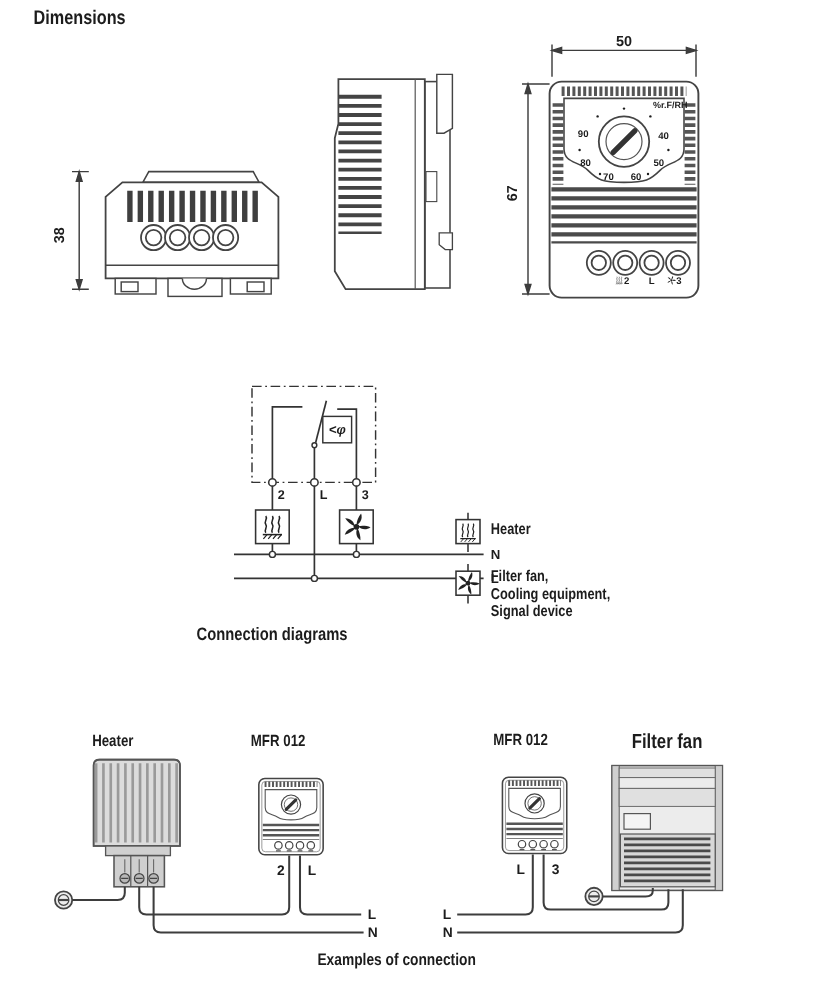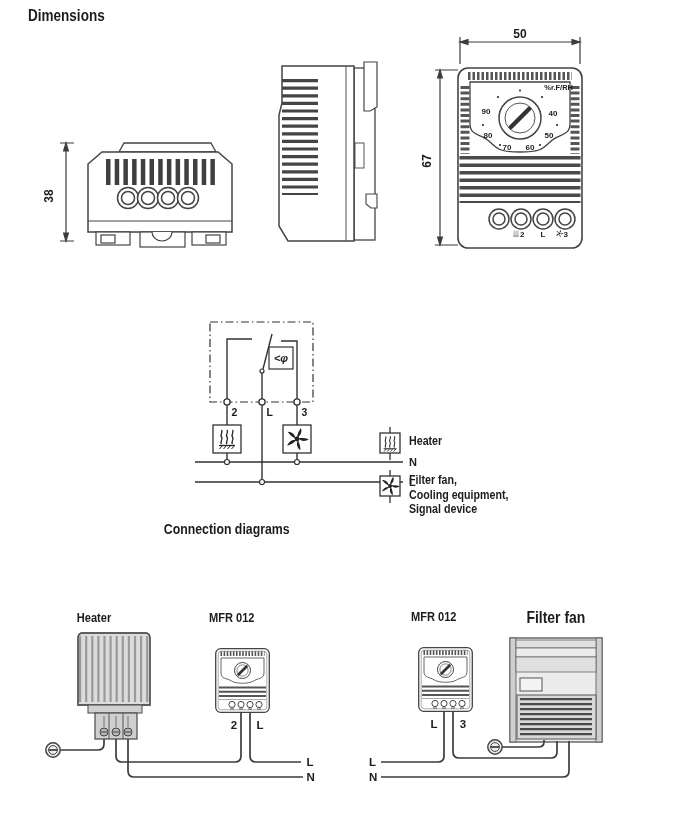--- a/index.html
+++ b/index.html
@@ -297,6 +297,9 @@
     <text x="344" y="186" font-size="11.5">N</text>
   </svg>
 
+  <div class="abs lbl ctr" style="left:250px;top:791px;width:200px;font-size:14px;">
+    <span class="cond">Examples of connection</span>
+  </div>
 
 </div>
 

